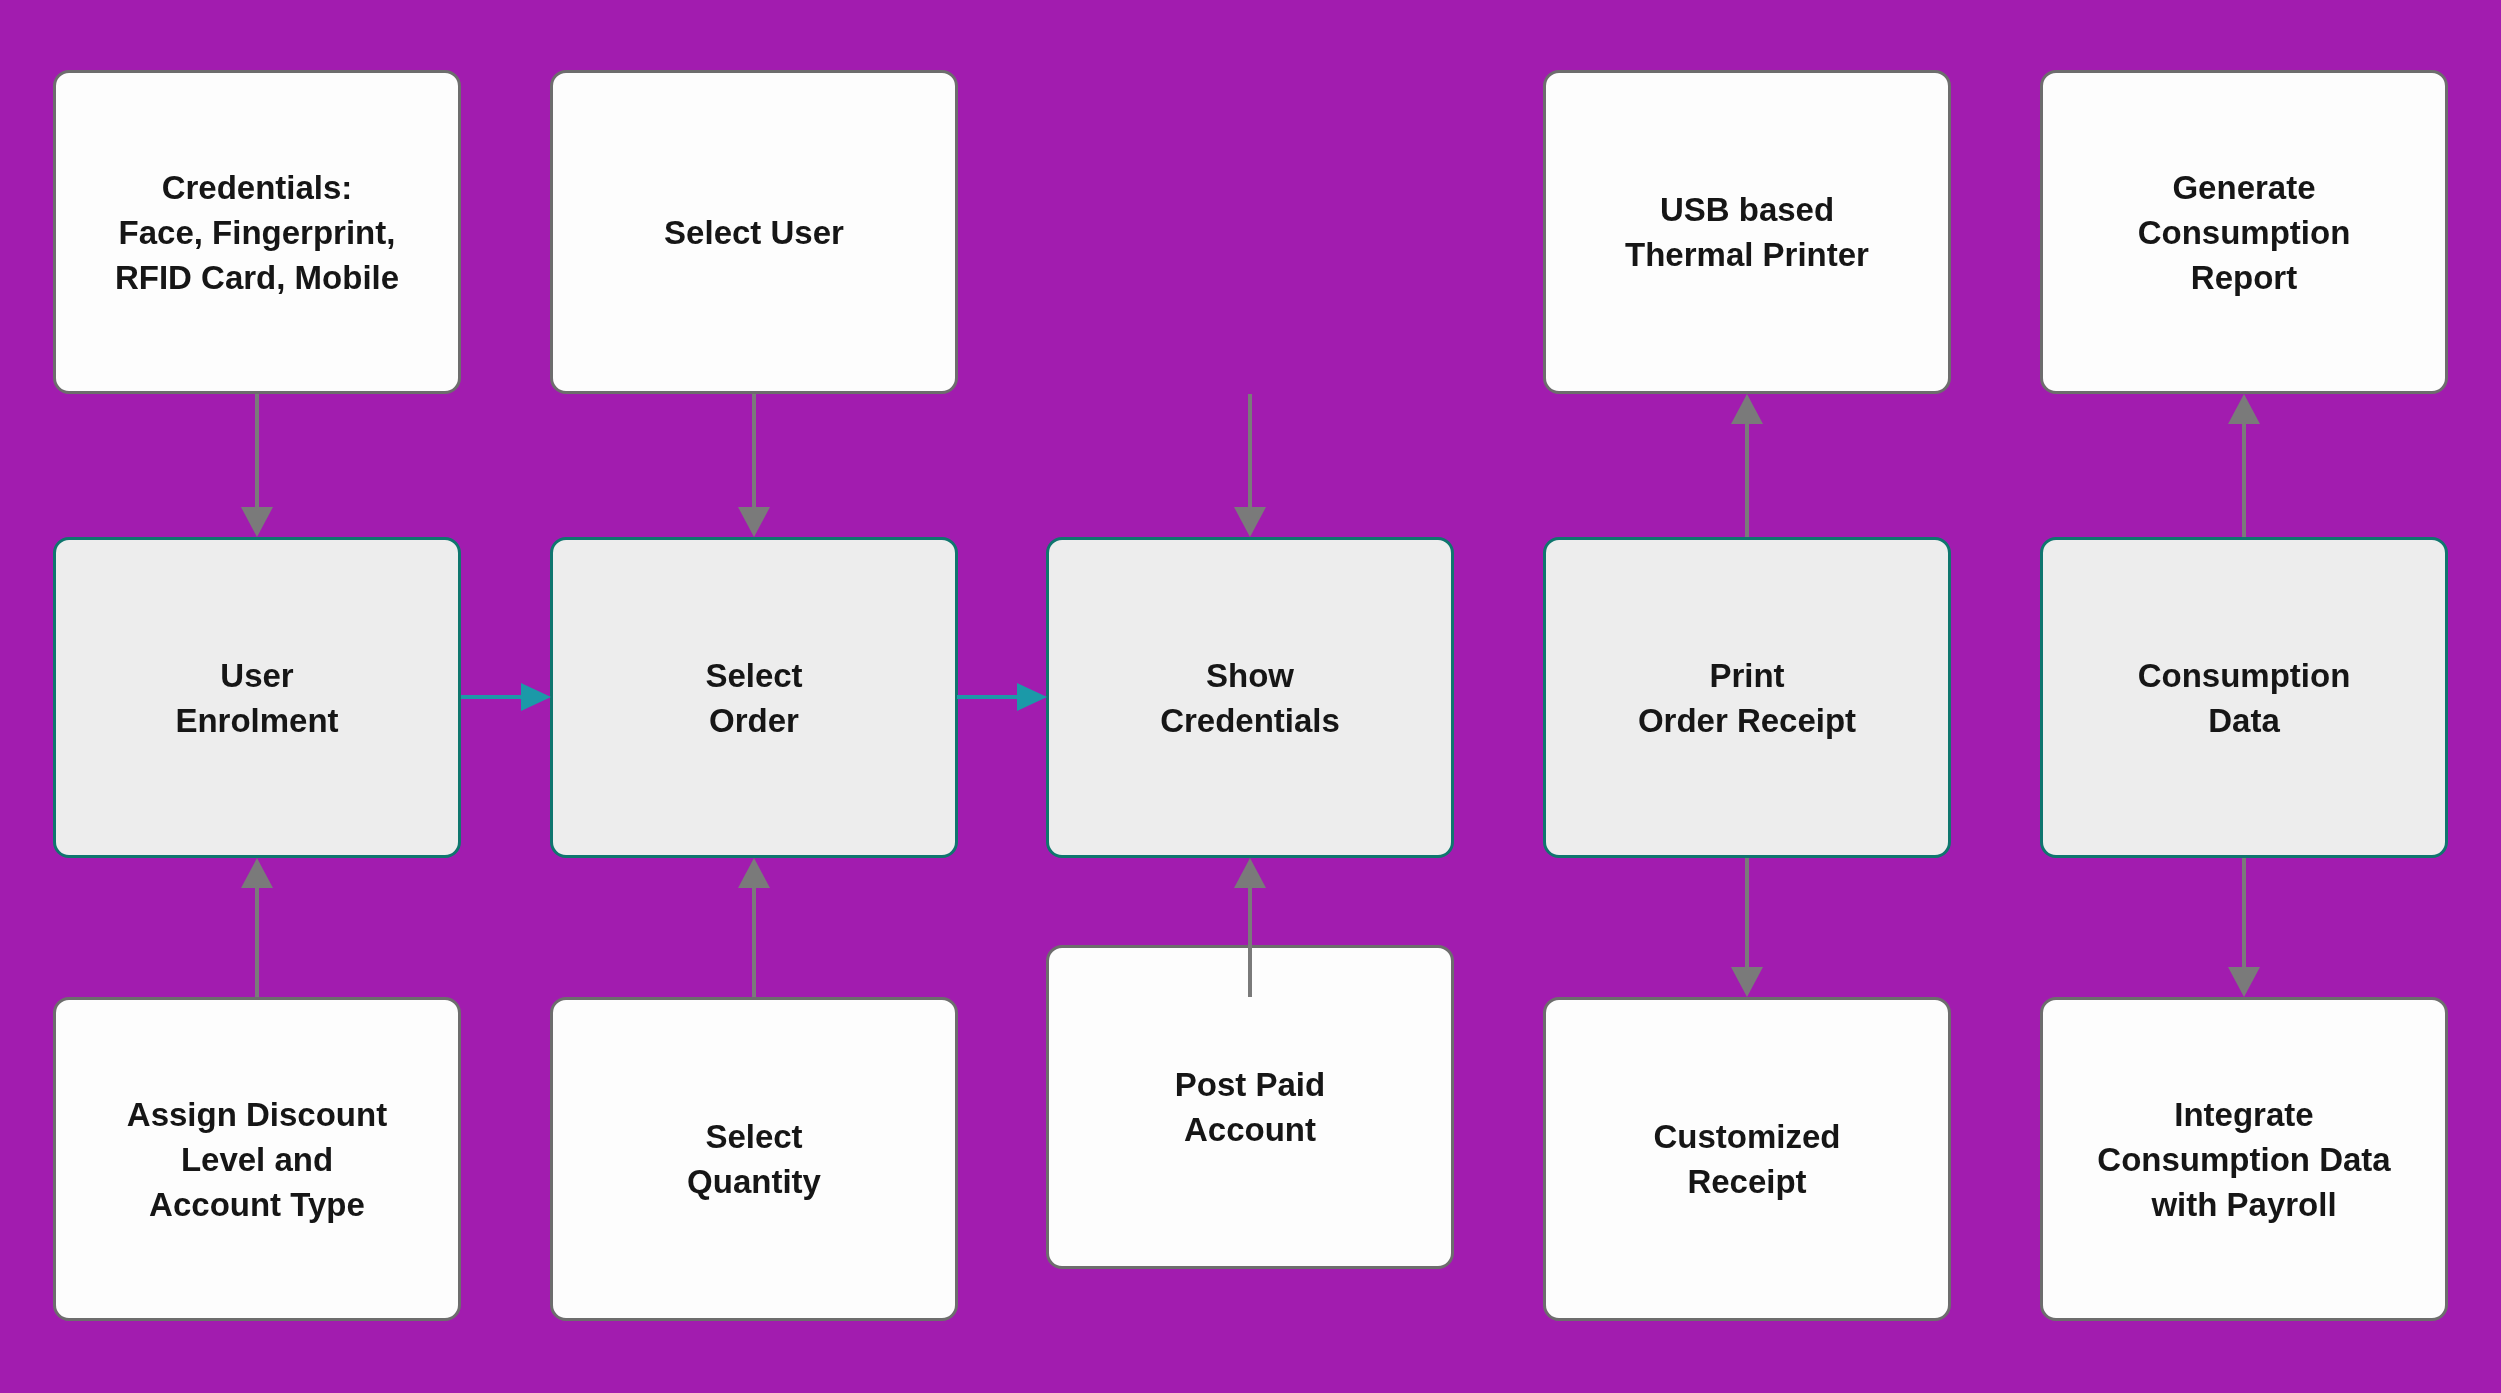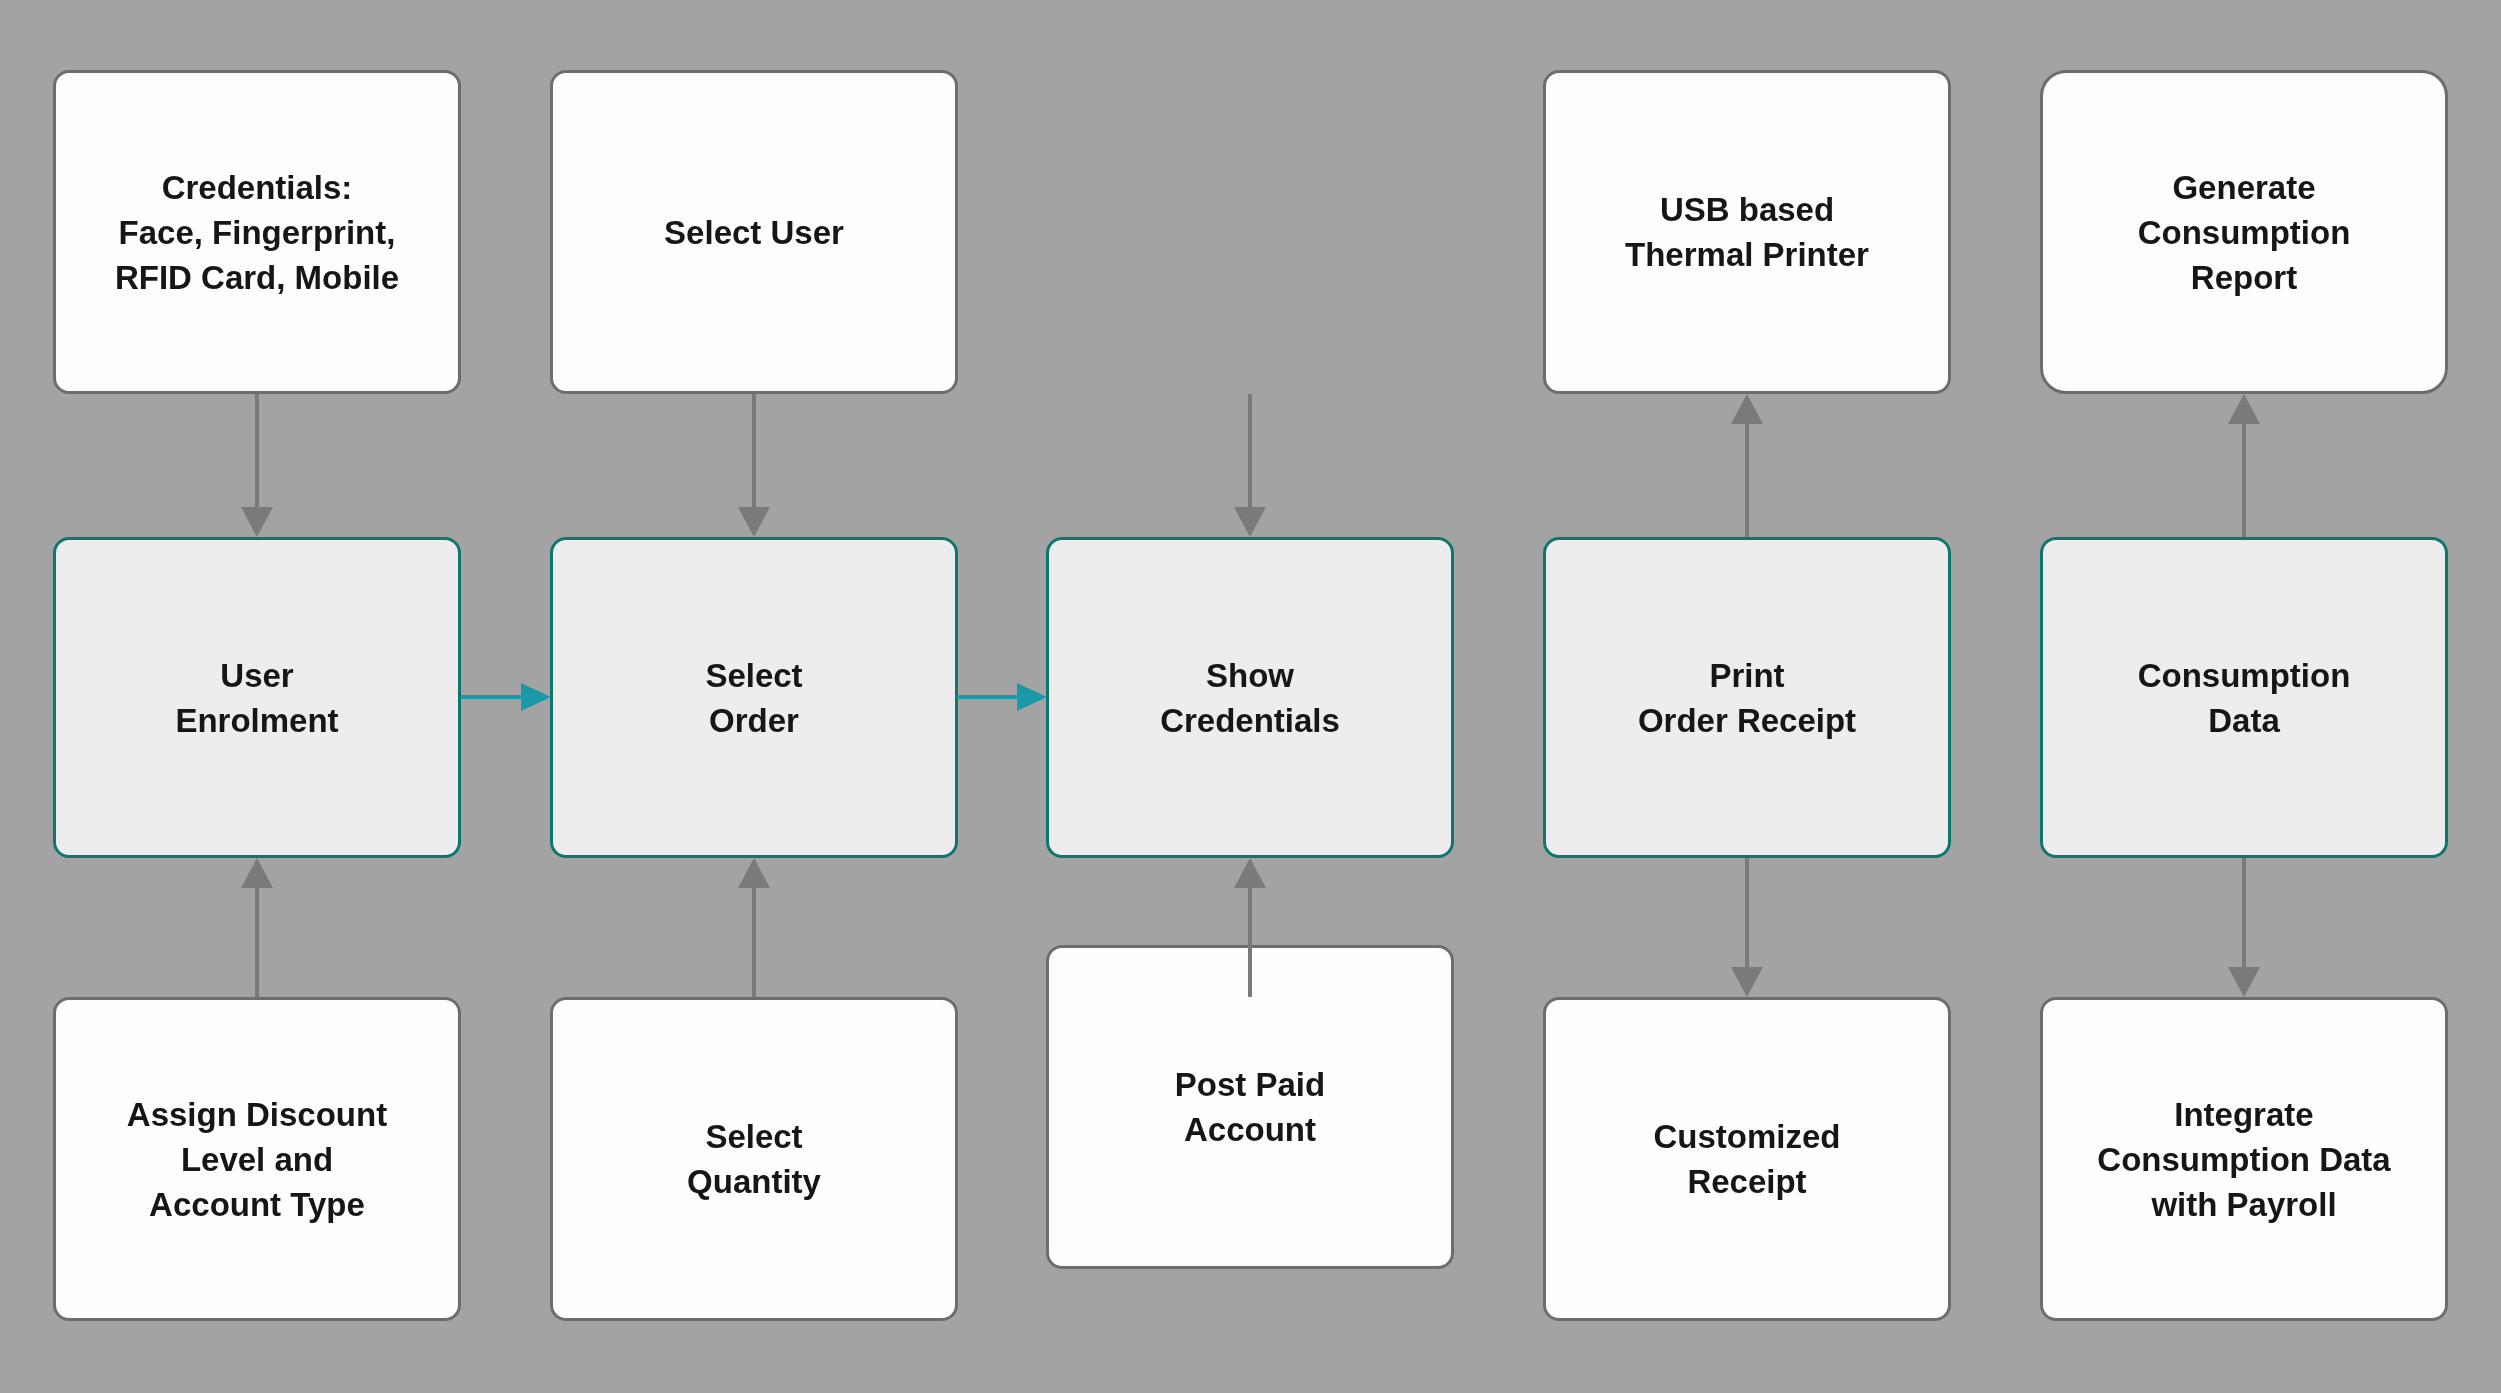--- a/index.html
+++ b/index.html
@@ -6,7 +6,7 @@
   #canvas {
     position:relative;
     width:2501px; height:1393px;
-    background:#a3a3a3;
+    background:#a21caf;
     overflow:hidden;
     font-family:"Liberation Sans", sans-serif;
   }

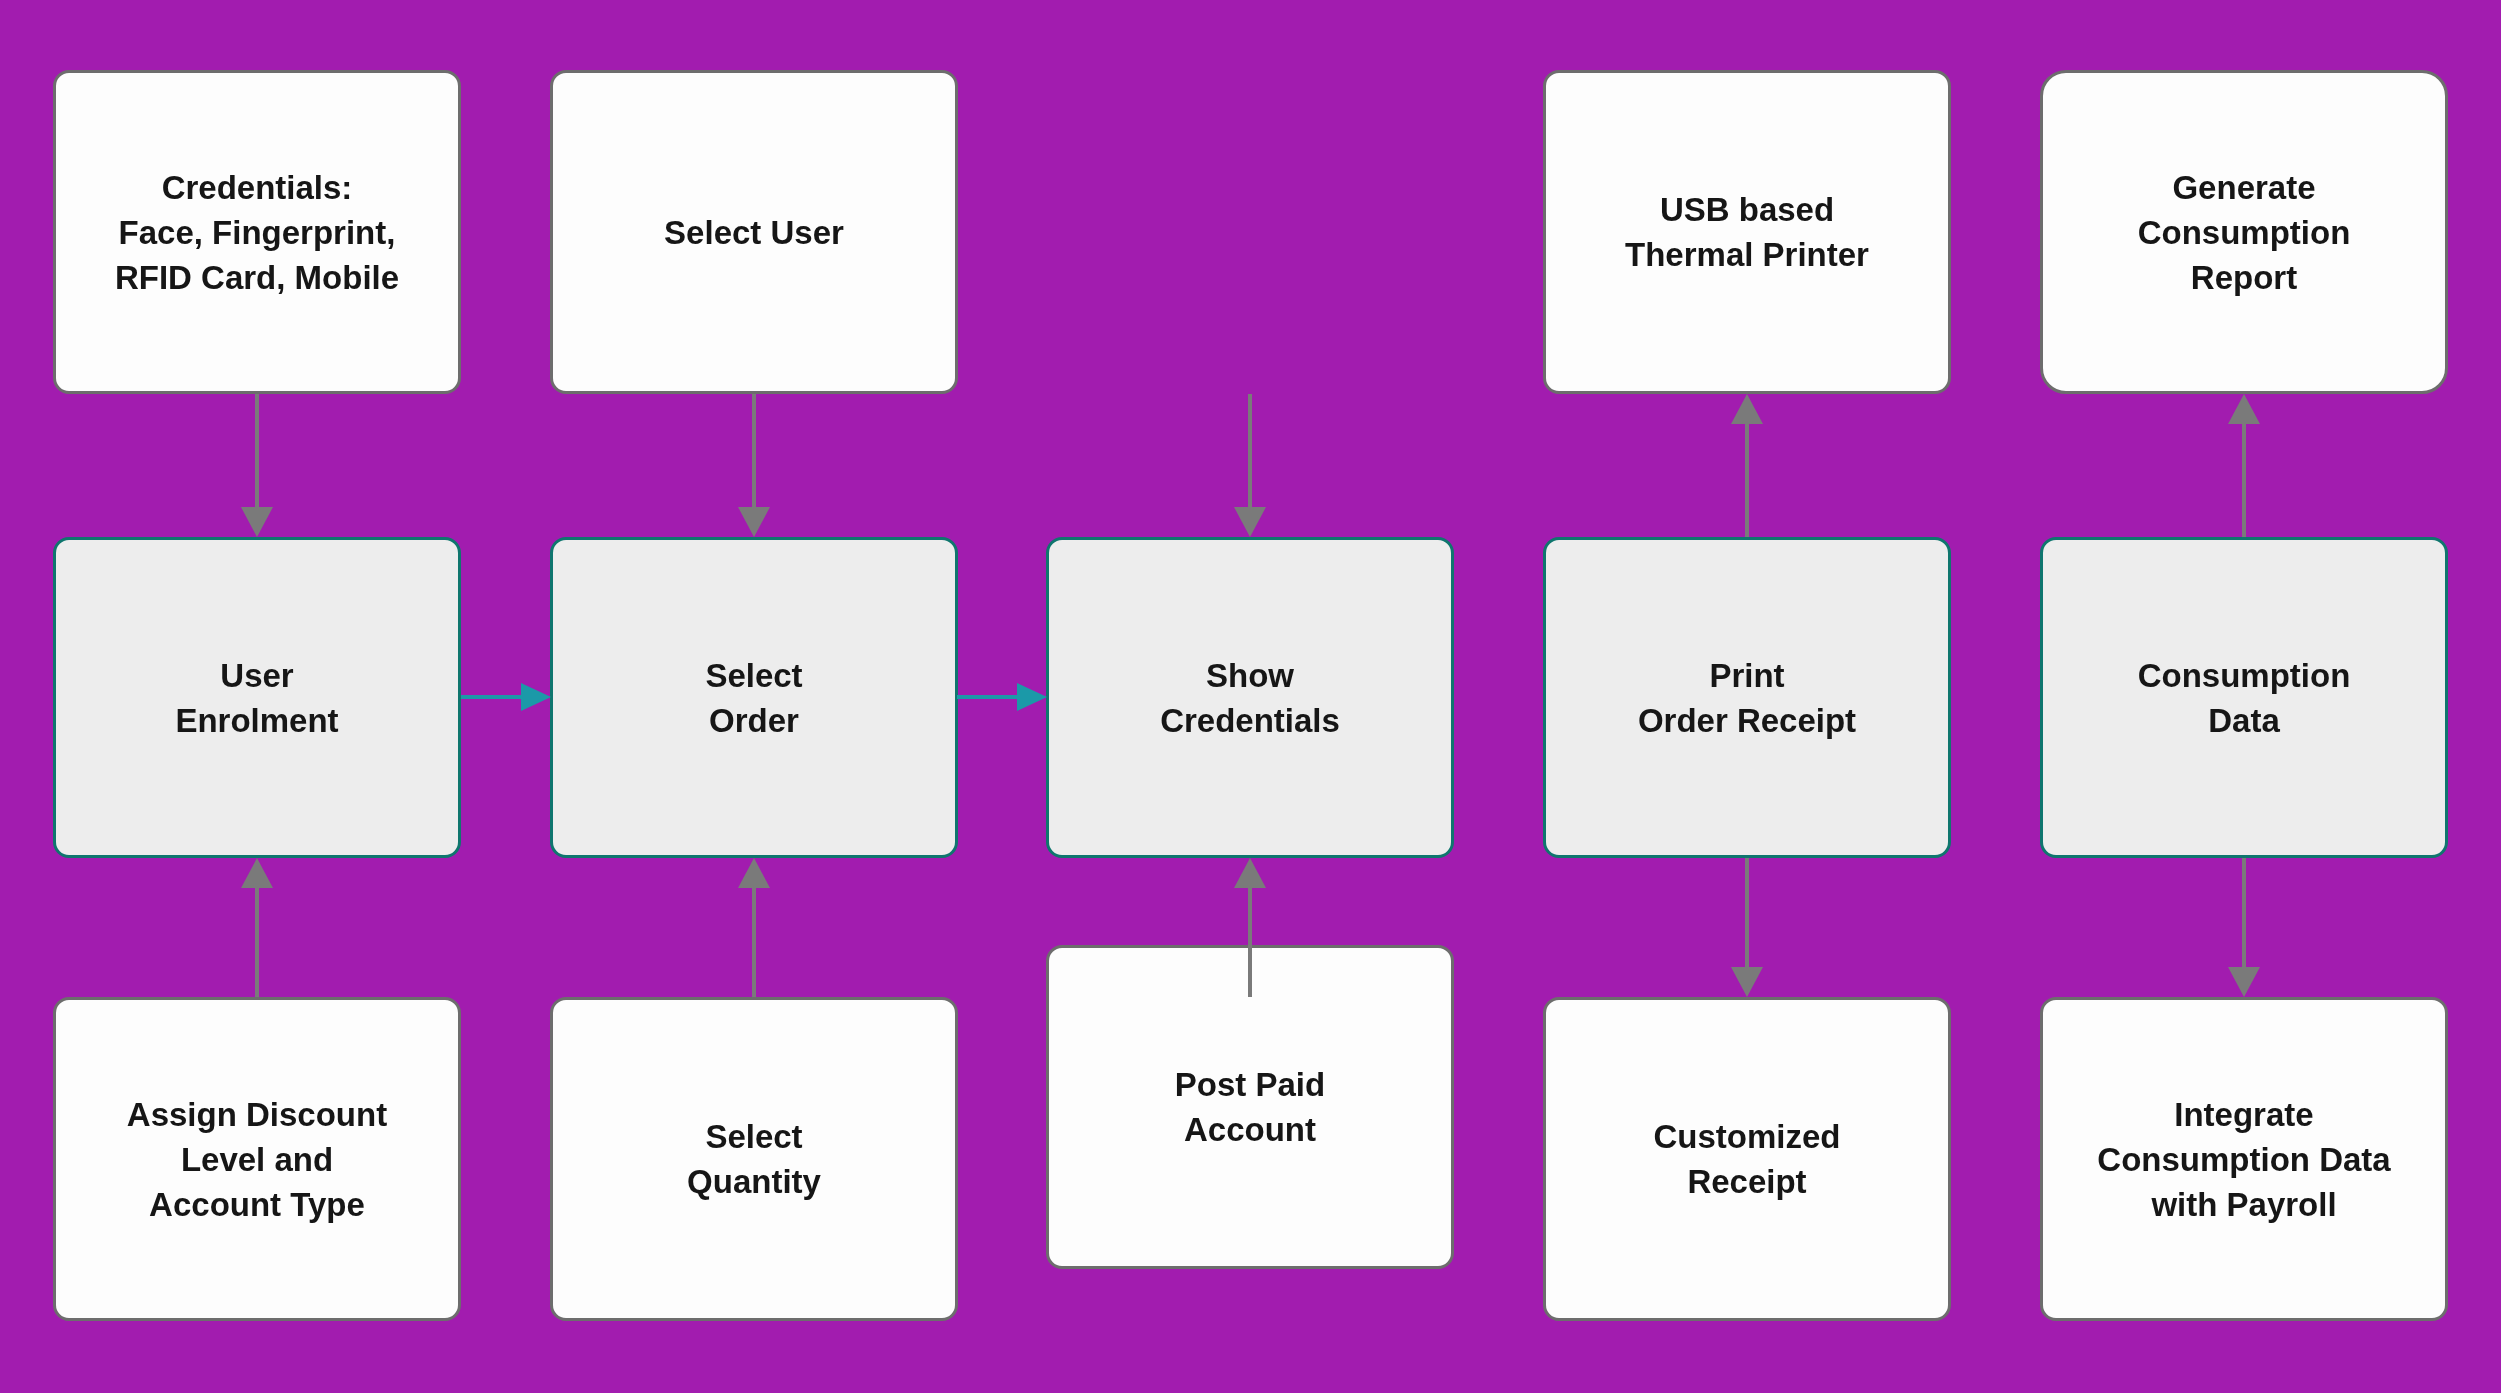--- a/index.html
+++ b/index.html
@@ -50,7 +50,7 @@
     <span class="label">USB based
 Thermal Printer</span>
   </div>
-  <div class="node plain" style="left:2040px; top:70px;border-radius:26px;">
+  <div class="node plain" style="left:2040px; top:70px;">
     <span class="label">Generate
 Consumption
 Report</span>

